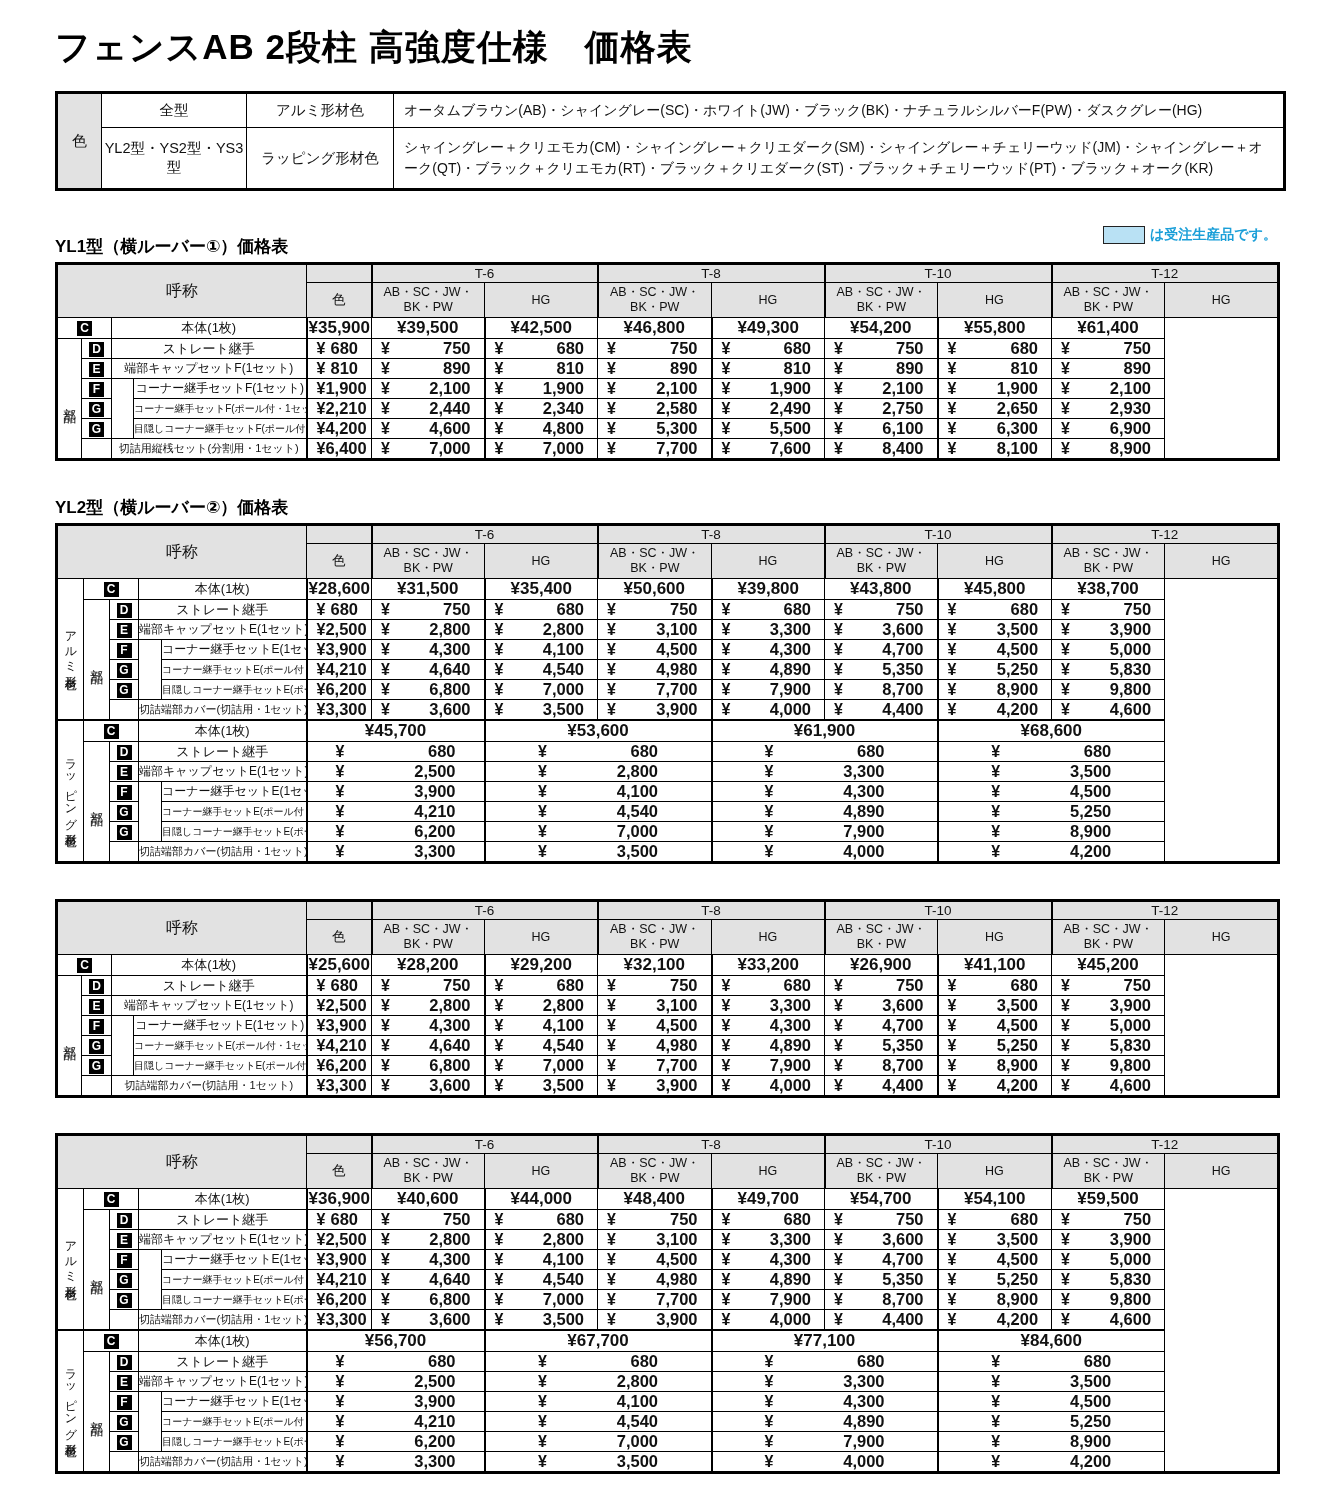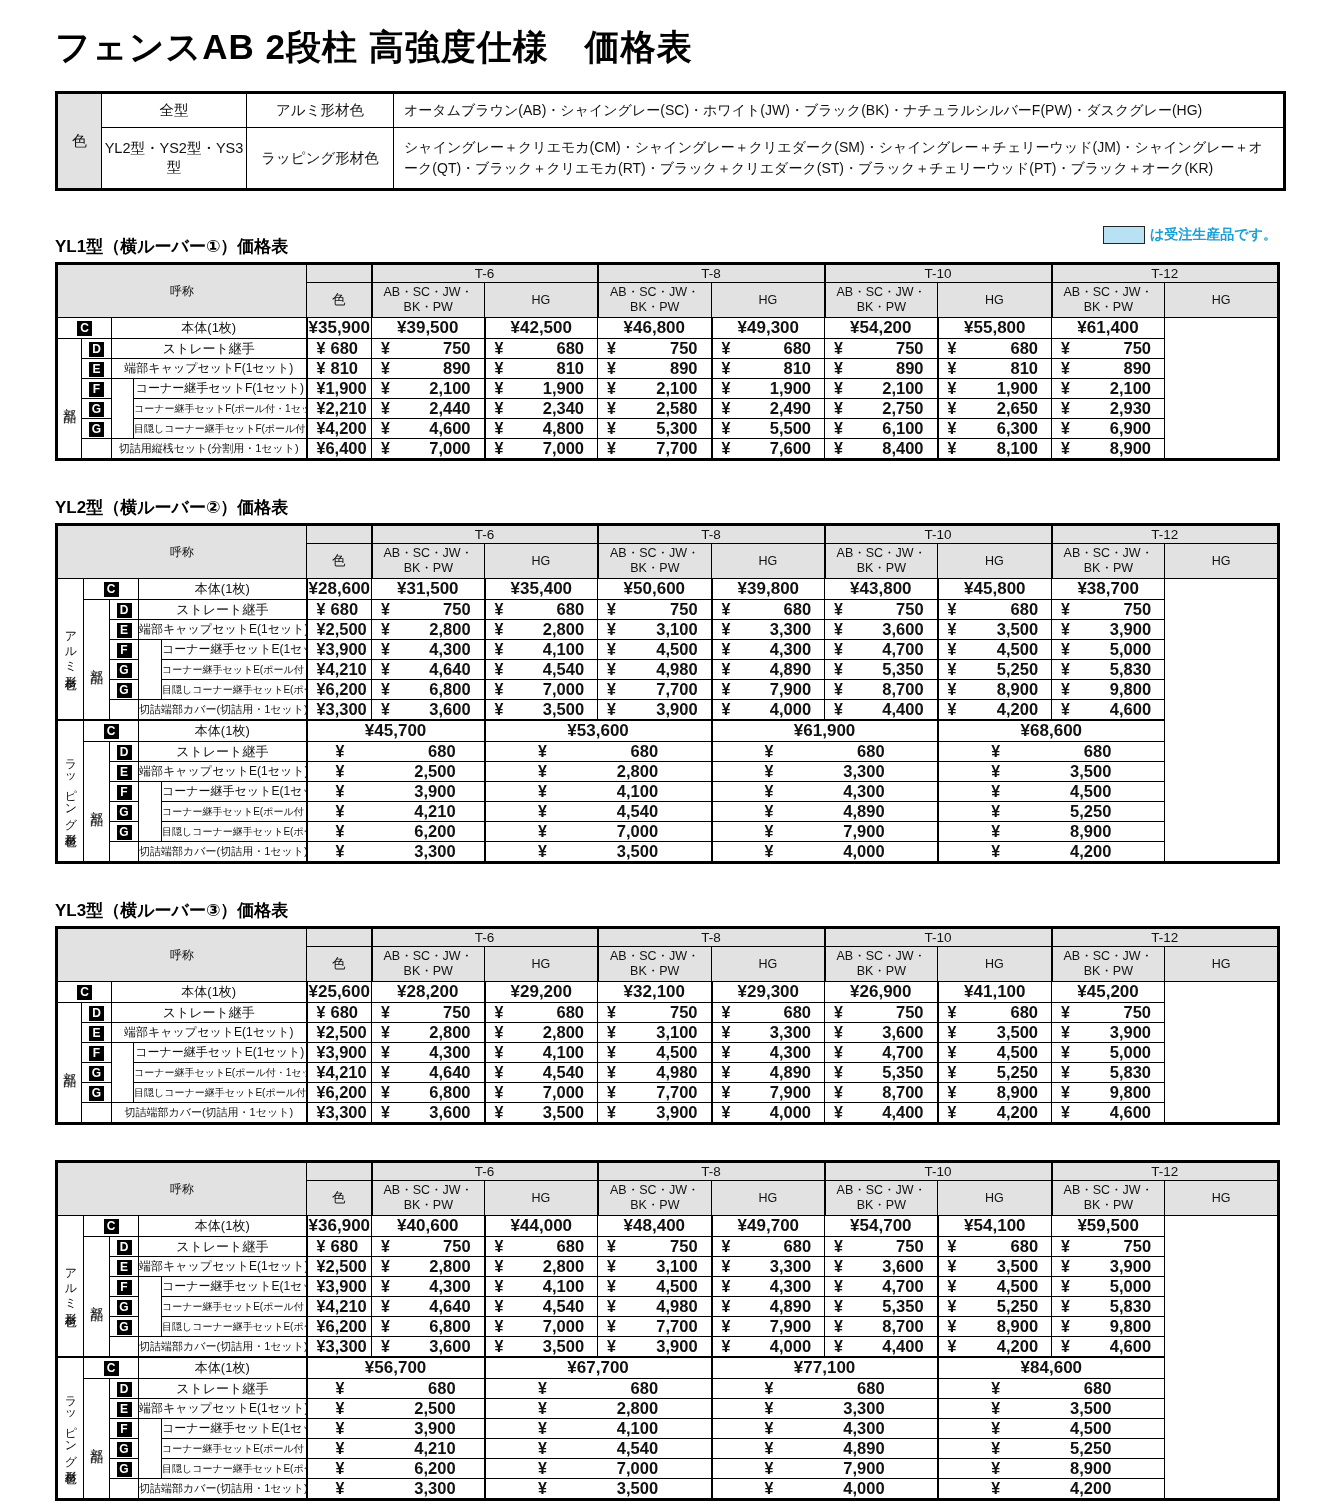--- a/index.html
+++ b/index.html
@@ -48,7 +48,7 @@
   .price-table thead td{background:#e2e2e2;text-align:center;}
   td.tsize{height:17px;font-size:13.5px;}
   td.fin{height:34px;font-size:12.5px;line-height:1.2;white-space:pre-line;border-bottom-width:2px;}
-  td.meisho{font-size:12px;text-align:center;border-right:none;border-bottom-width:2px;}
+  td.meisho{font-size:16px;text-align:center;border-right:none;border-bottom-width:2px;}
   td.iro-blank{border-left:none;}
   td.iro{font-size:13.5px;text-align:center;border-bottom-width:2px;}
   

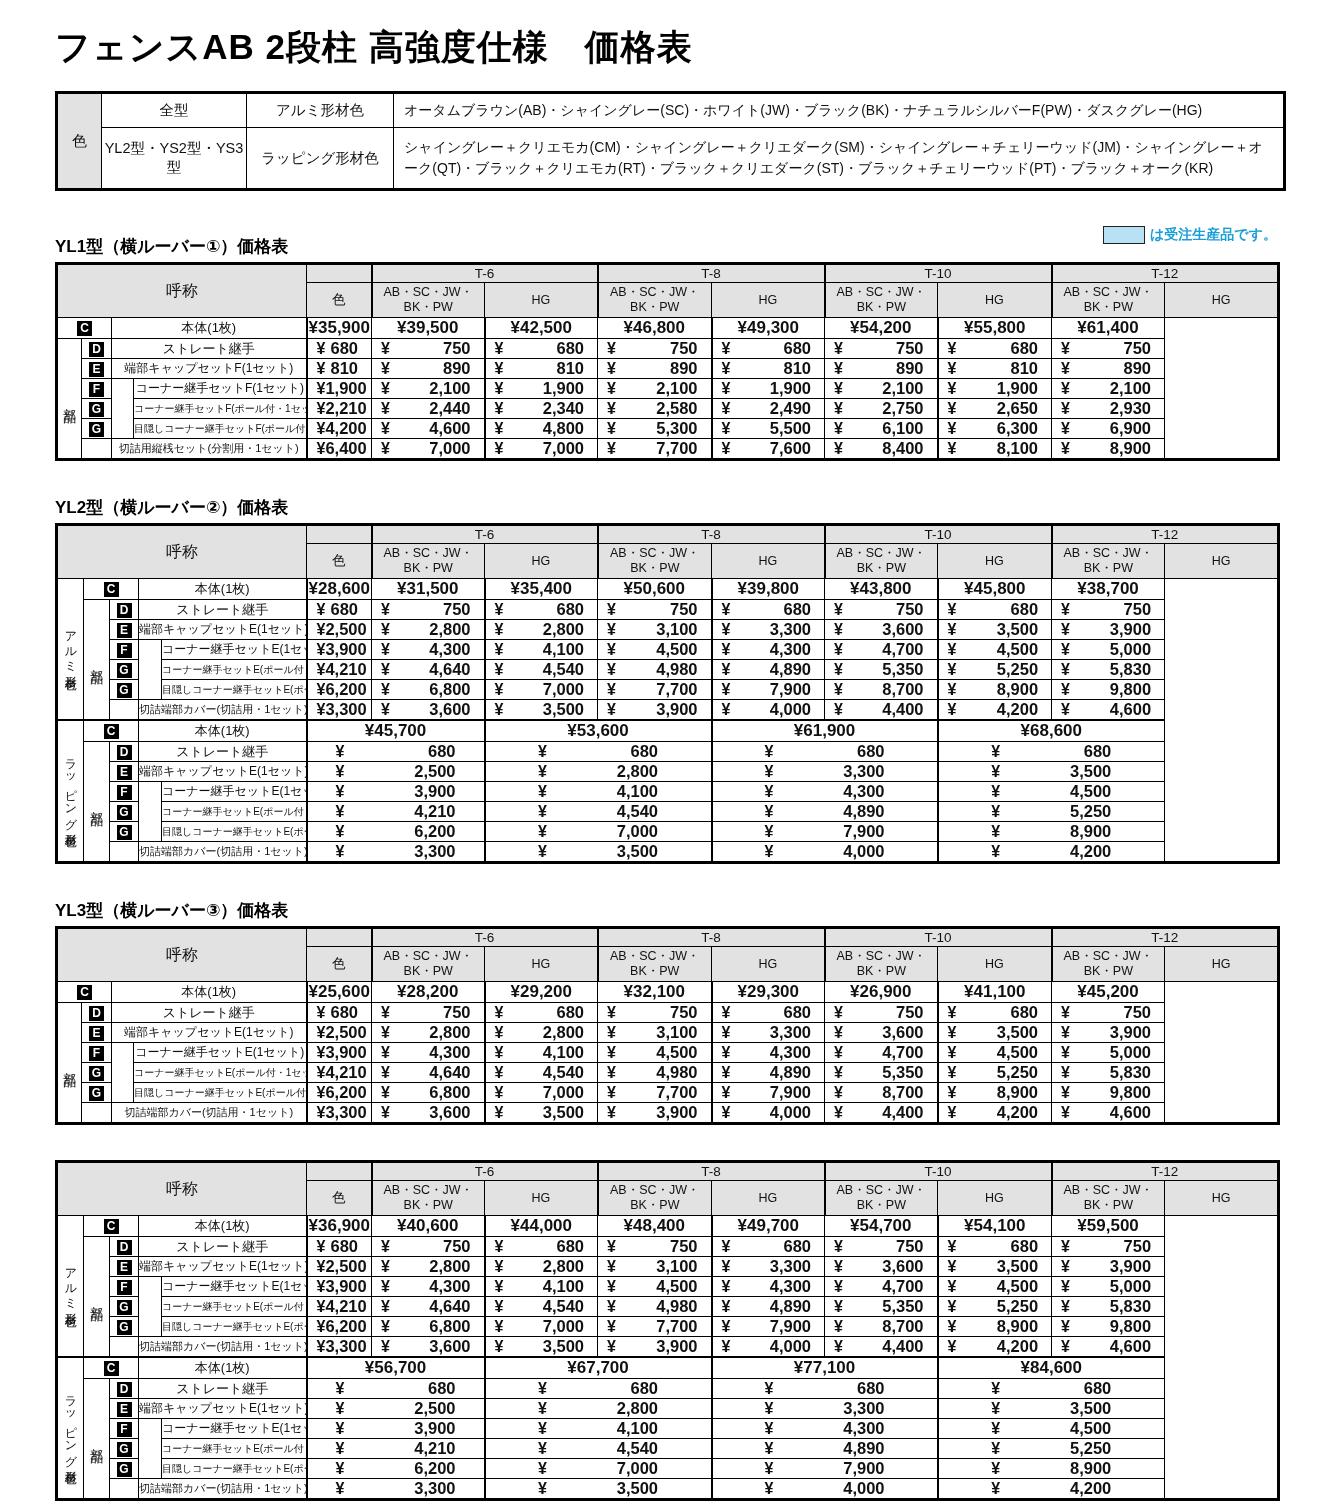--- a/index.html
+++ b/index.html
@@ -1048,9 +1048,6 @@
         </table>
       </div>
       <div class="section-block">
-        <div class="block-head">
-          <h2 class="block-title">YL3型（横ルーバー③）価格表</h2>
-        </div>
         <table class="price-table">
           <colgroup>
             <col style="width: 25px;">

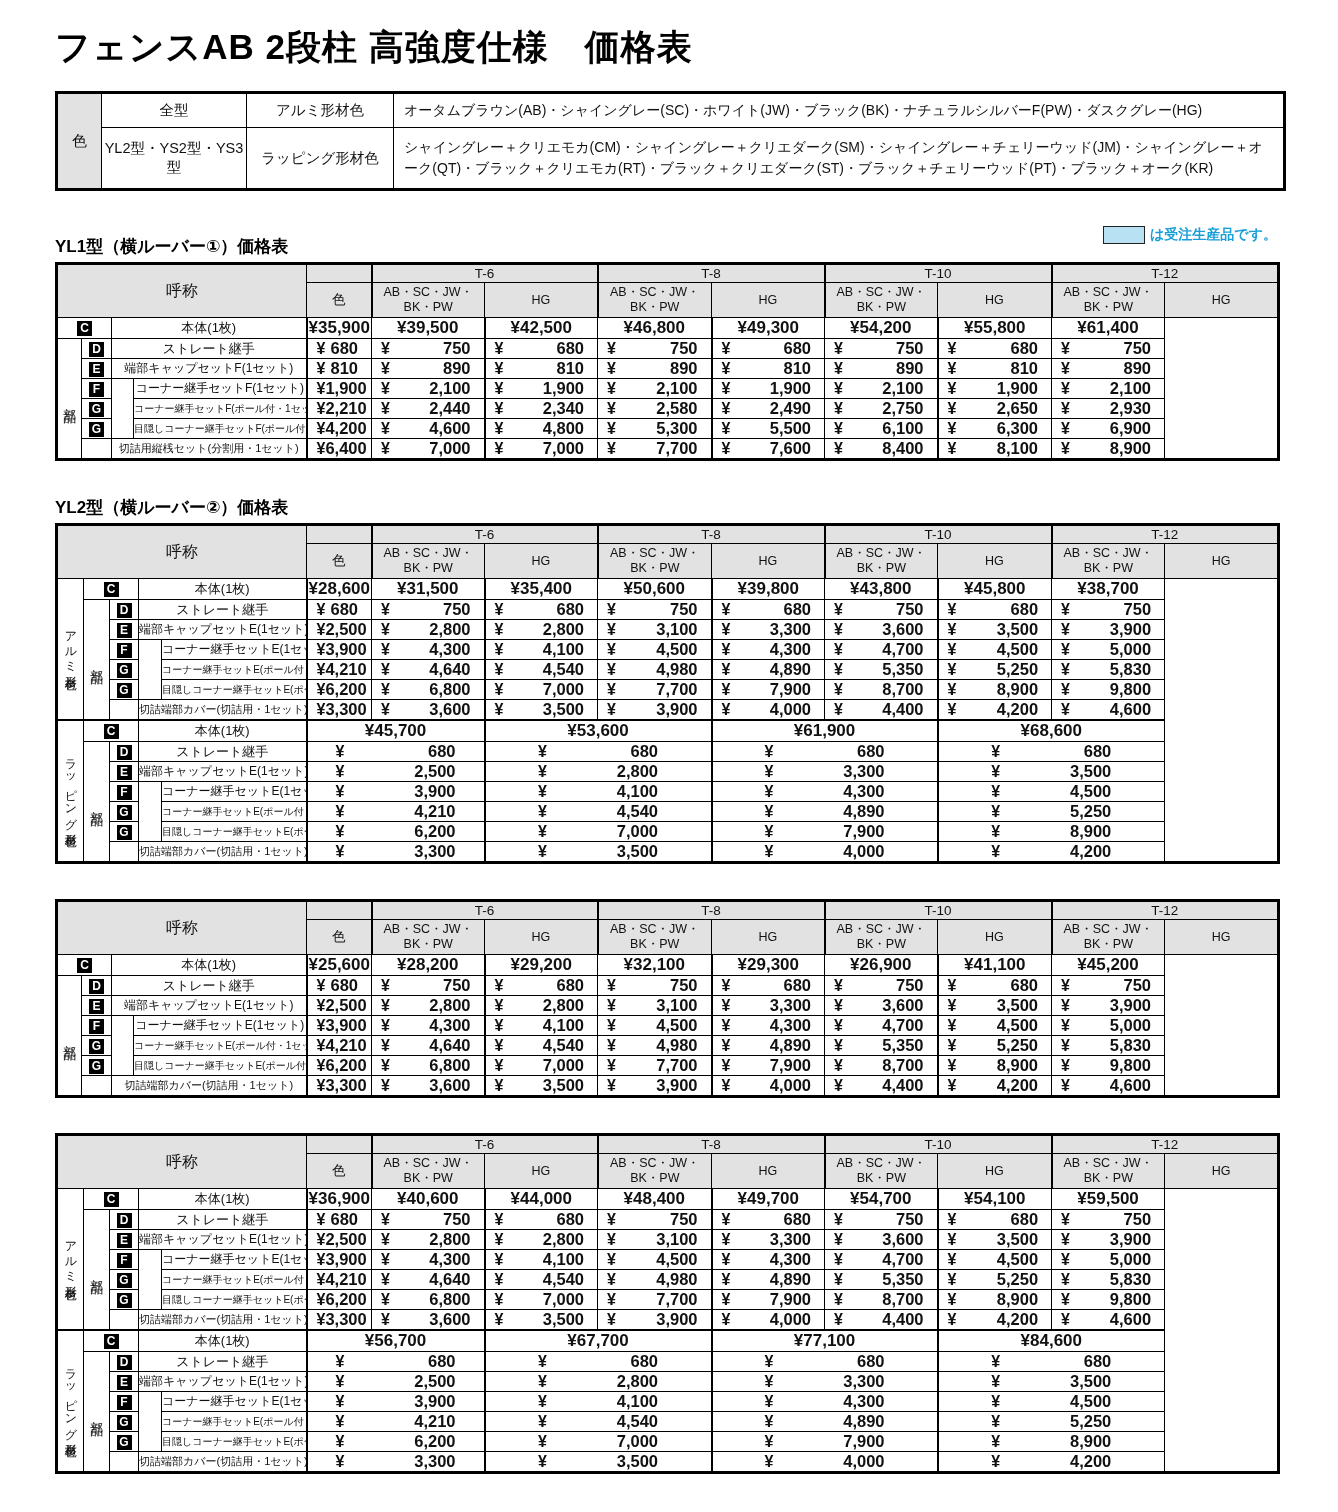--- a/index.html
+++ b/index.html
@@ -1097,7 +1097,7 @@
               <td class="price main"><span class="yen">¥</span><span class="val">28,200</span></td>
               <td class="price main bl2"><span class="yen">¥</span><span class="val">29,200</span></td>
               <td class="price main"><span class="yen">¥</span><span class="val">32,100</span></td>
-              <td class="price main bl2"><span class="yen">¥</span><span class="val">29,300</span></td>
+              <td class="price main bl2"><span class="yen">¥</span><span class="val">33,200</span></td>
               <td class="price main"><span class="yen">¥</span><span class="val">26,900</span></td>
               <td class="price main bl2"><span class="yen">¥</span><span class="val">41,100</span></td>
               <td class="price main"><span class="yen">¥</span><span class="val">45,200</span></td>

